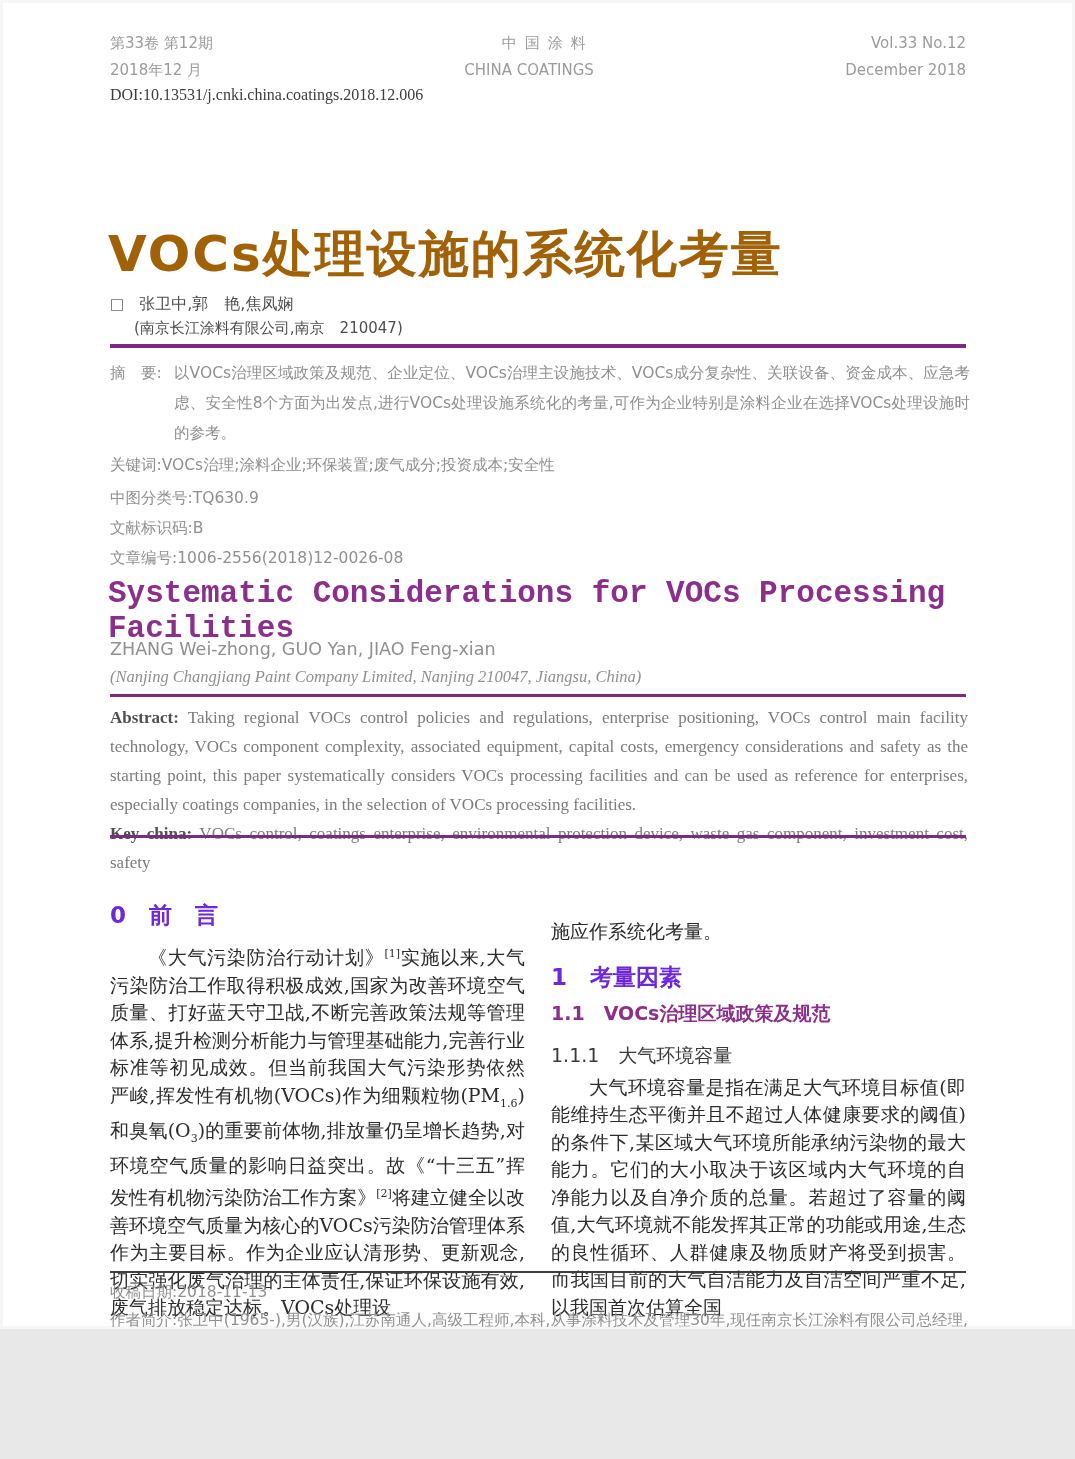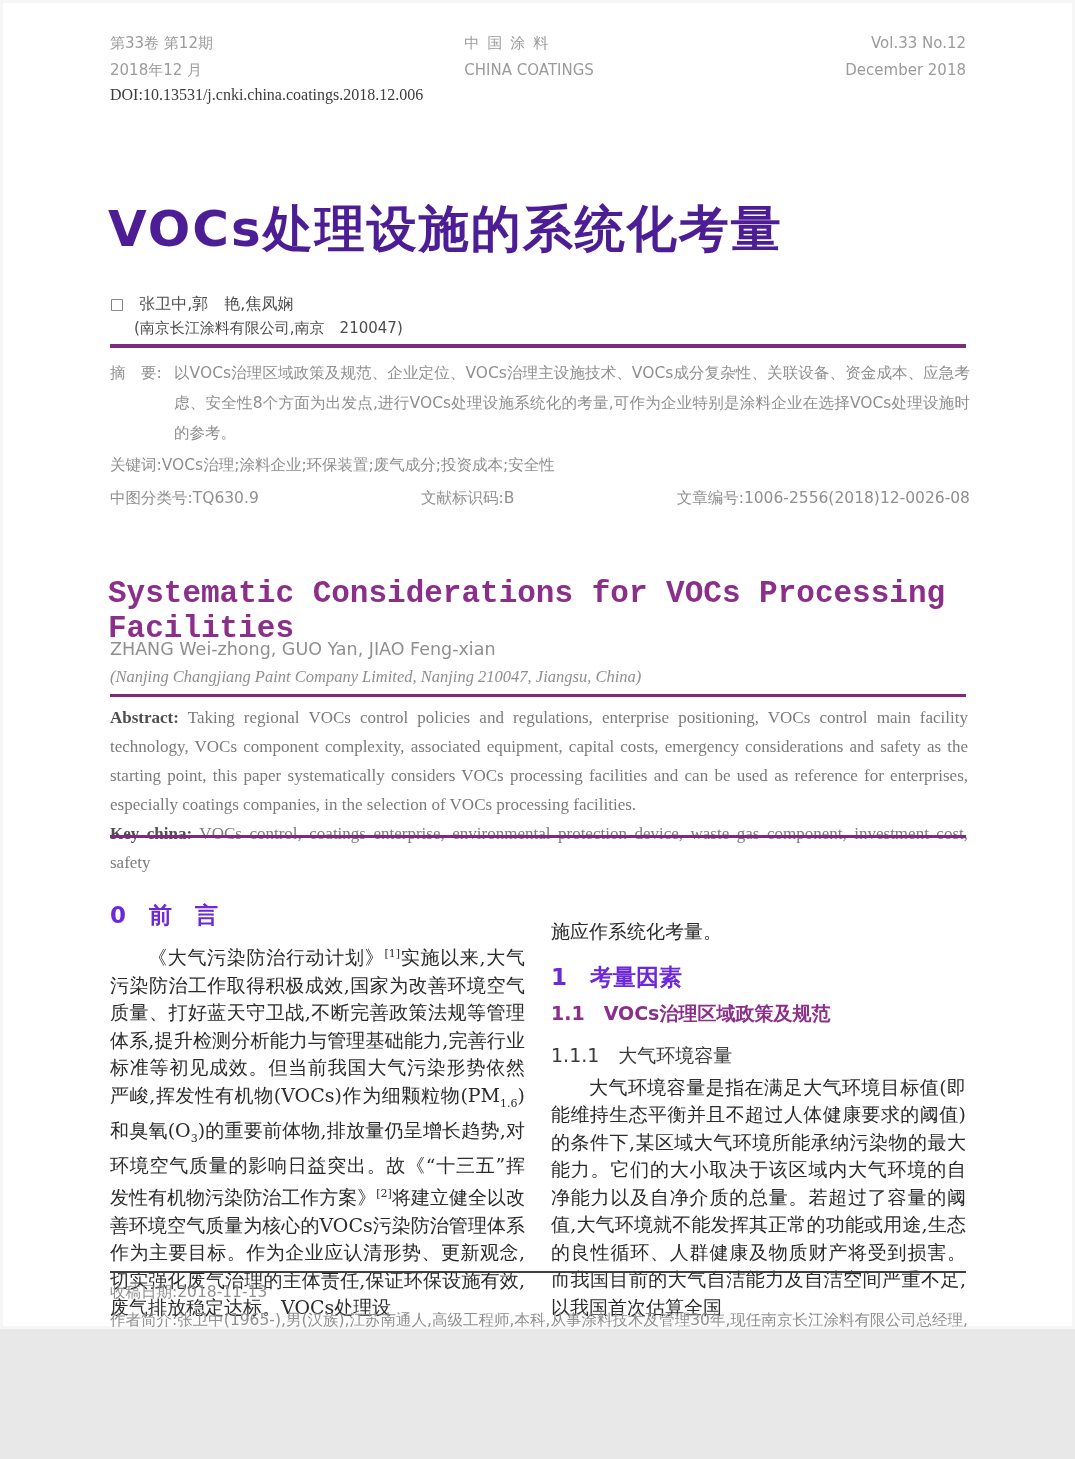--- a/index.html
+++ b/index.html
@@ -18,7 +18,7 @@
     color:#9b9b9b; line-height:27px;
   }
   .jh-col { white-space:nowrap; }
-  .jh-center { text-align:left; }
+  .jh-center { text-align:right; }
   .jh-center .cn { letter-spacing:8px; }
   .jh-right { text-align:right; }
   .doi-line {

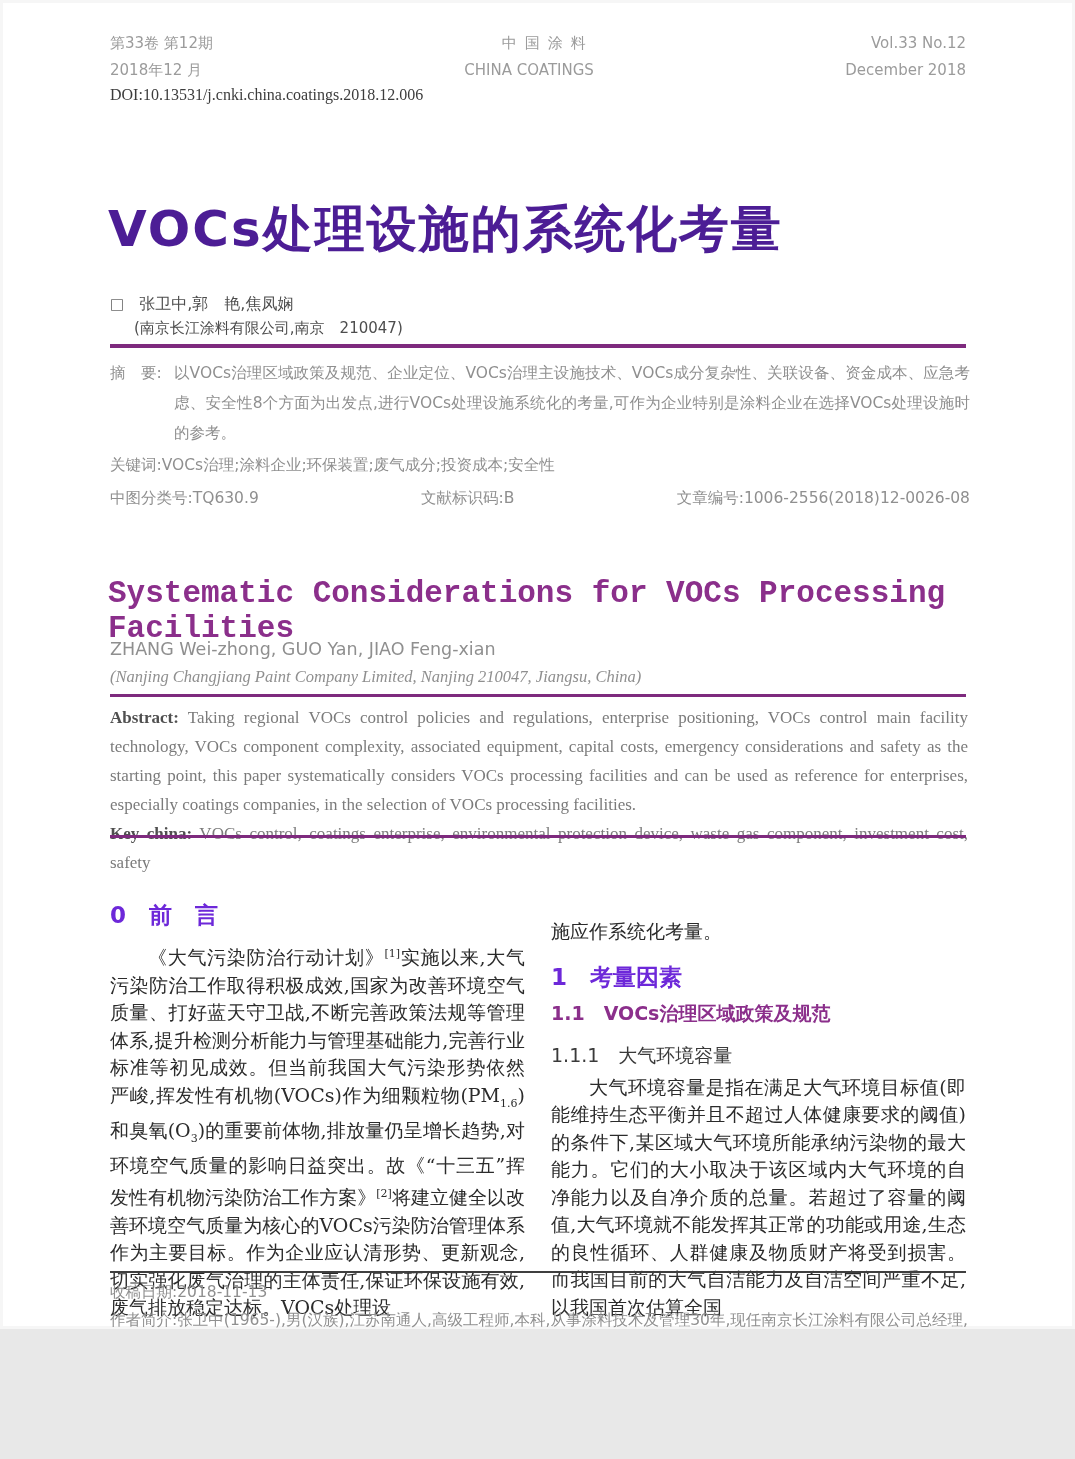--- a/index.html
+++ b/index.html
@@ -27,9 +27,9 @@
   }
   
   .cn-title {
-    position:absolute; top:196px; left:108px;
+    position:absolute; top:221px; left:108px;
     font-family:"DejaVu Sans", sans-serif; font-weight:bold;
-    font-size:50px; letter-spacing:2px; color:#4c1d95;
+    font-size:50px; letter-spacing:2px; color:#a16207;
   }
   .authors-cn {
     position:absolute; top:294px; left:110px;

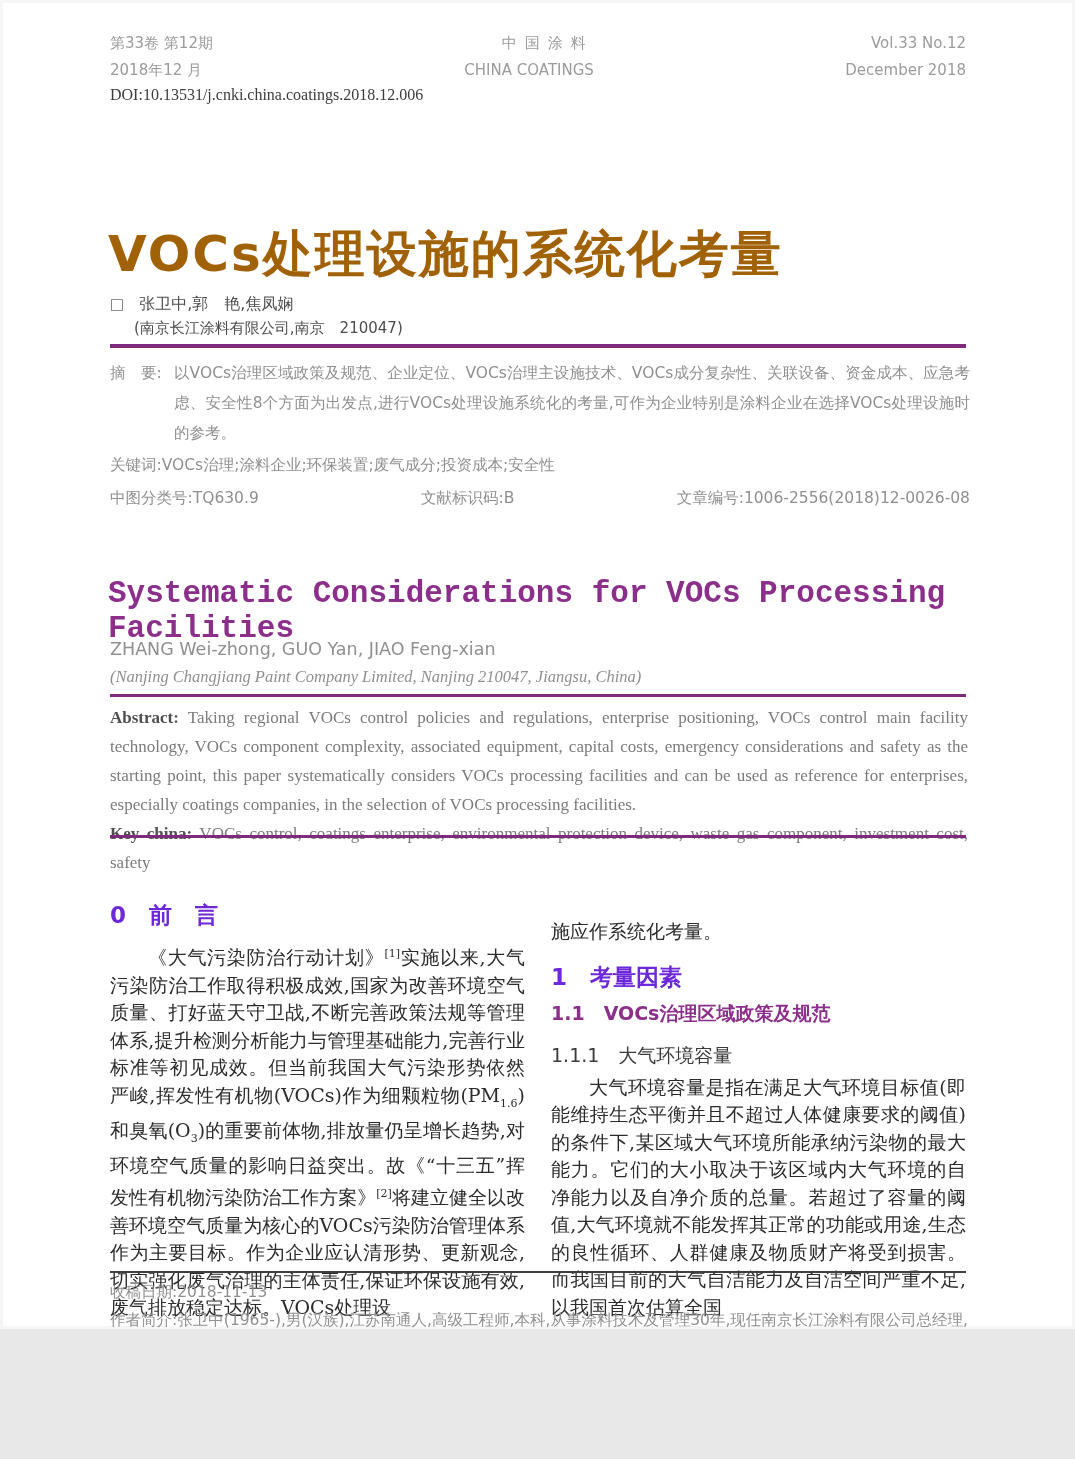--- a/index.html
+++ b/index.html
@@ -53,7 +53,7 @@
   .abs-row { position:relative; padding-left:64px; text-align:justify; }
   .abs-label { position:absolute; left:0; top:0; }
   .kw-row { margin-top:2px; }
-  .class-row { margin-top:3px; display:flex; justify-content:space-between; }
+  .class-row { margin-top:3px; display:flex; justify-content:space-between;flex-direction:column; }
   
   .en-title {
     position:absolute; top:576px; left:108px;

